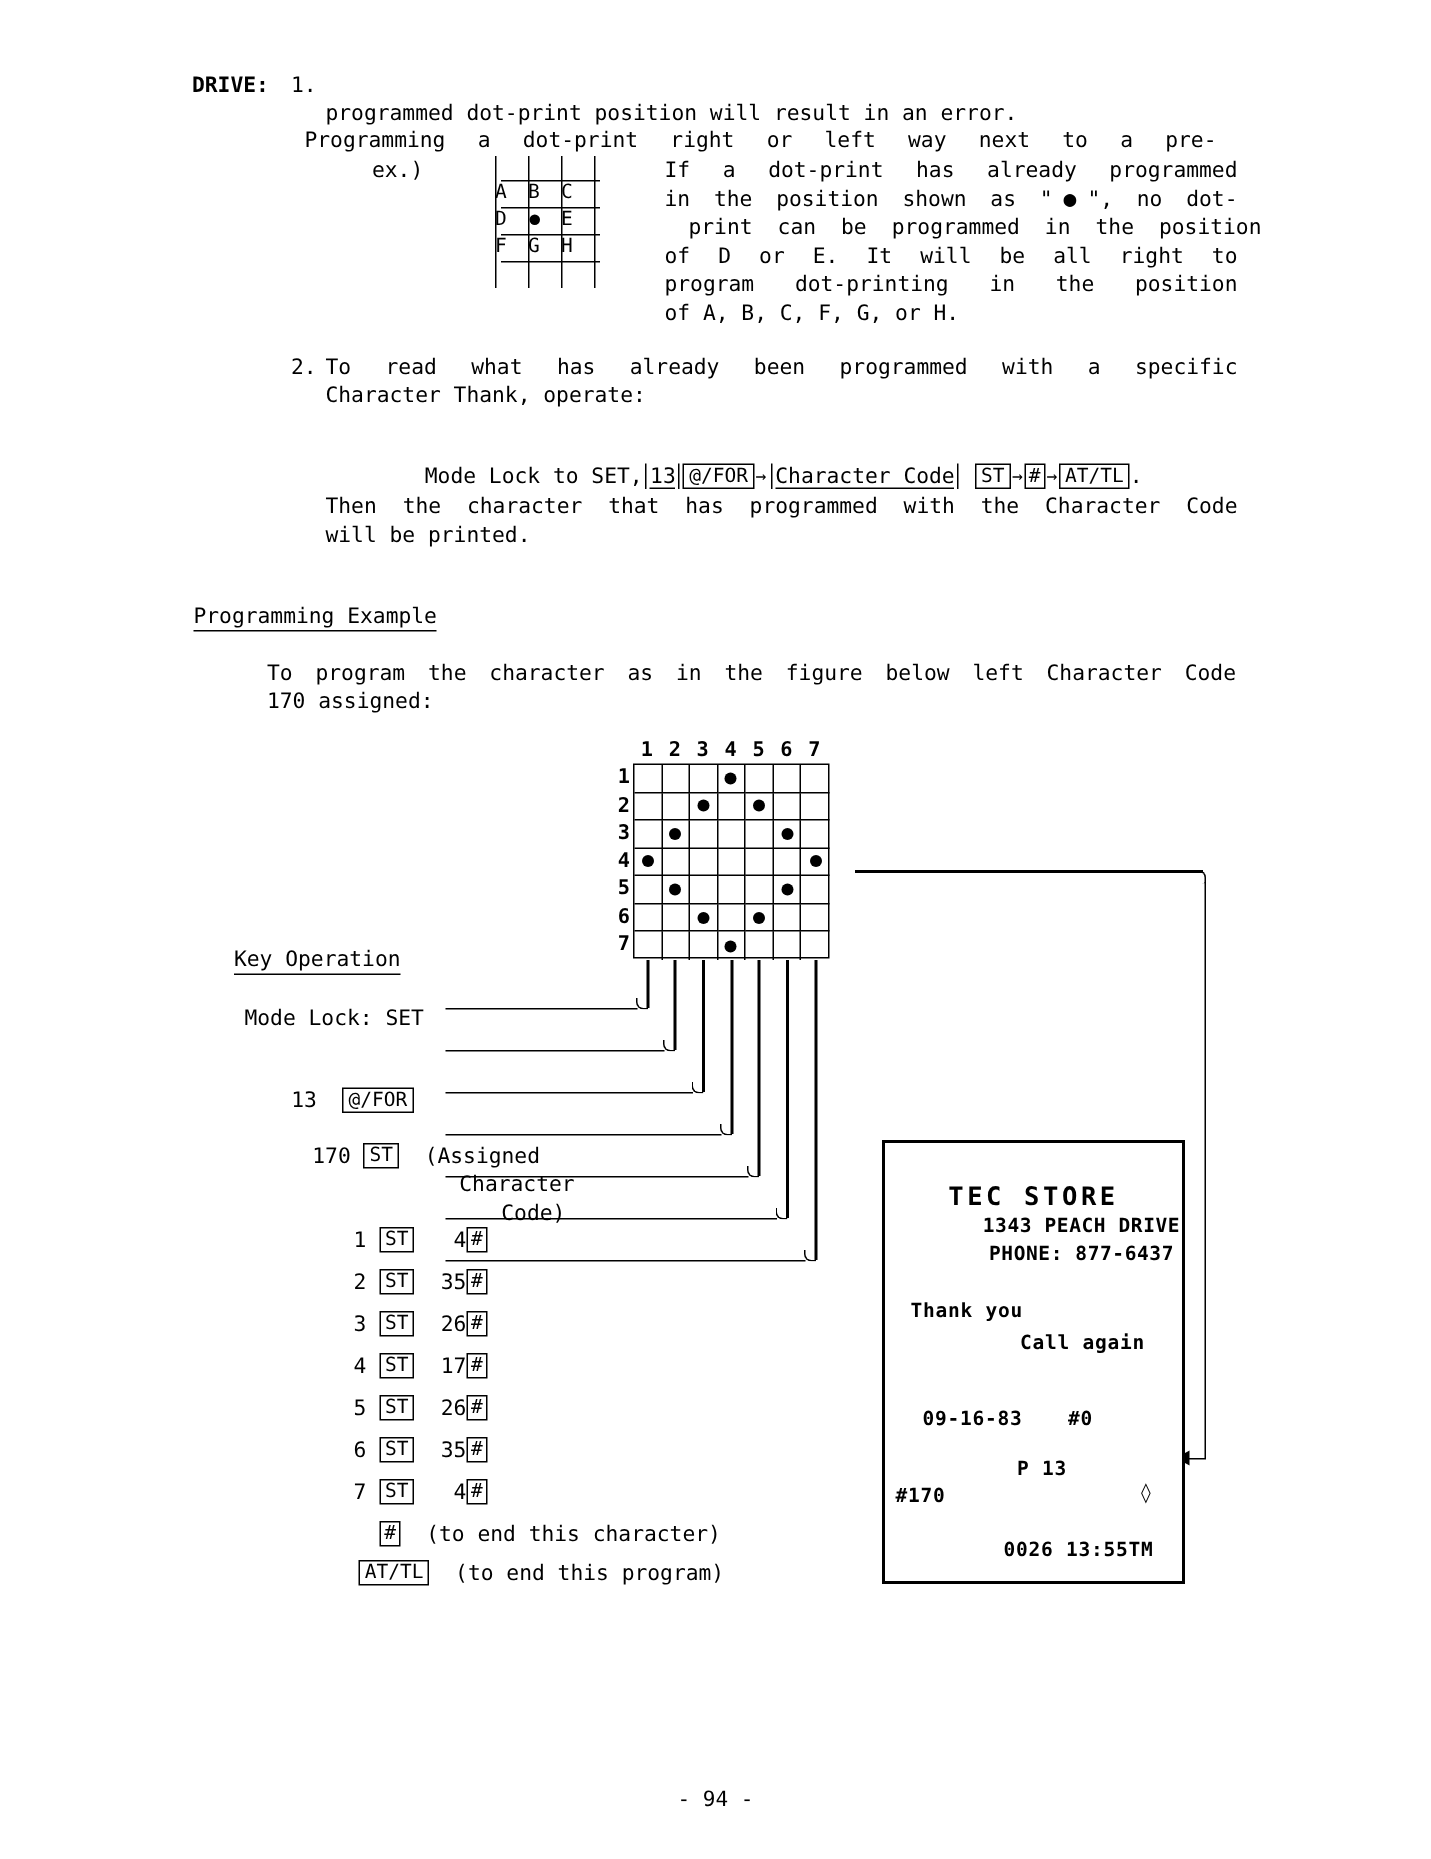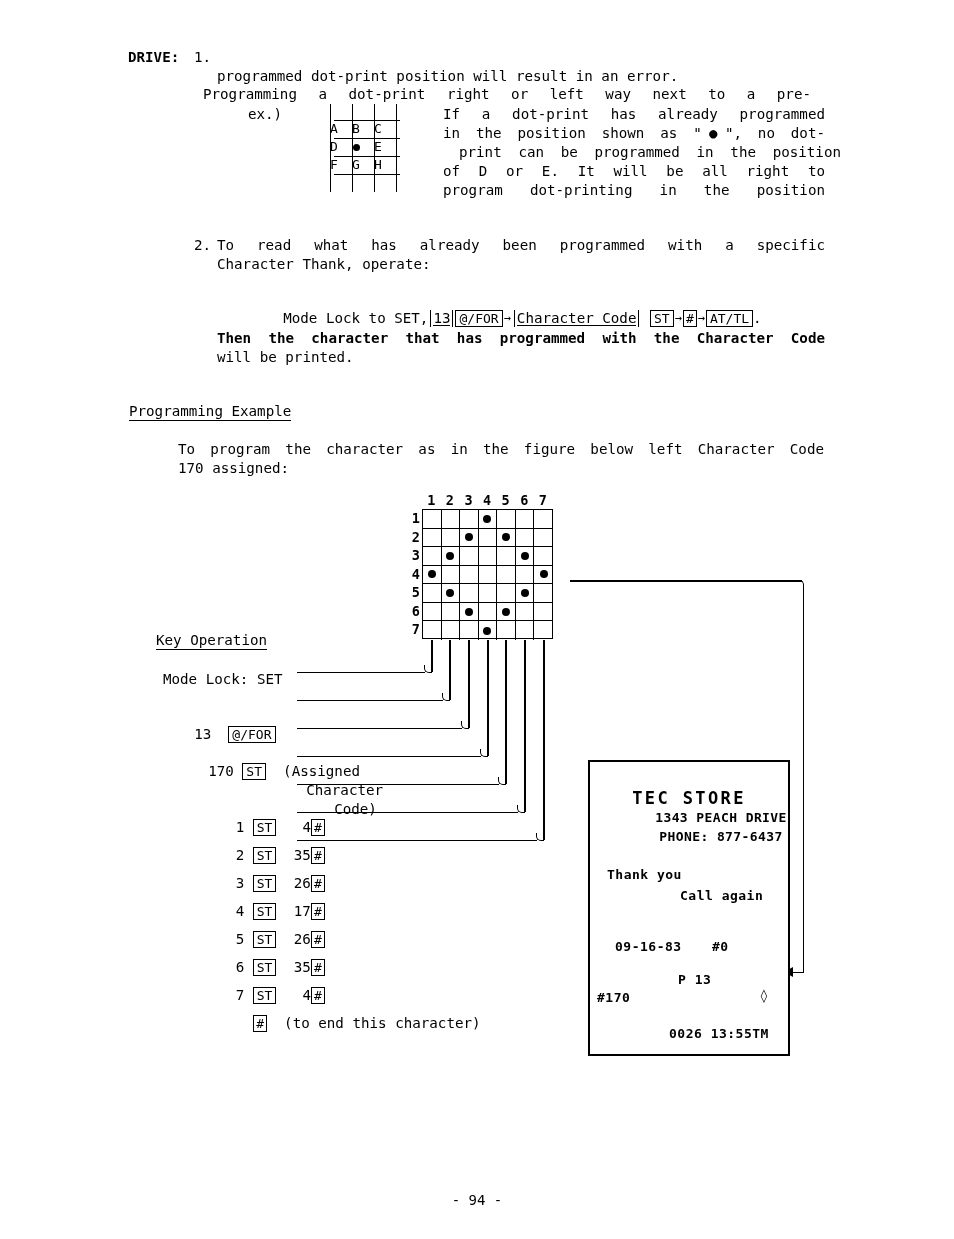--- a/index.html
+++ b/index.html
@@ -343,6 +343,7 @@
   <div class="txt just" style="left:443px; top:143px; width:382px;margin-left:16px;">print can be programmed in the position</div>
   <div class="txt just" style="left:443px; top:162px; width:382px;">of D or E.  It will be all right to</div>
   <div class="txt just" style="left:443px; top:181px; width:382px;">program dot-printing in the position</div>
+  <div class="txt nojust" style="left:443px; top:200px; width:382px;">of A, B, C, F, G, or H.</div>
 
   <div class="txt" style="left:194px; top:236px;">2.</div>
   <div class="txt just" style="left:217px; top:236px; width:608px;">To read what has already been programmed with a specific</div>

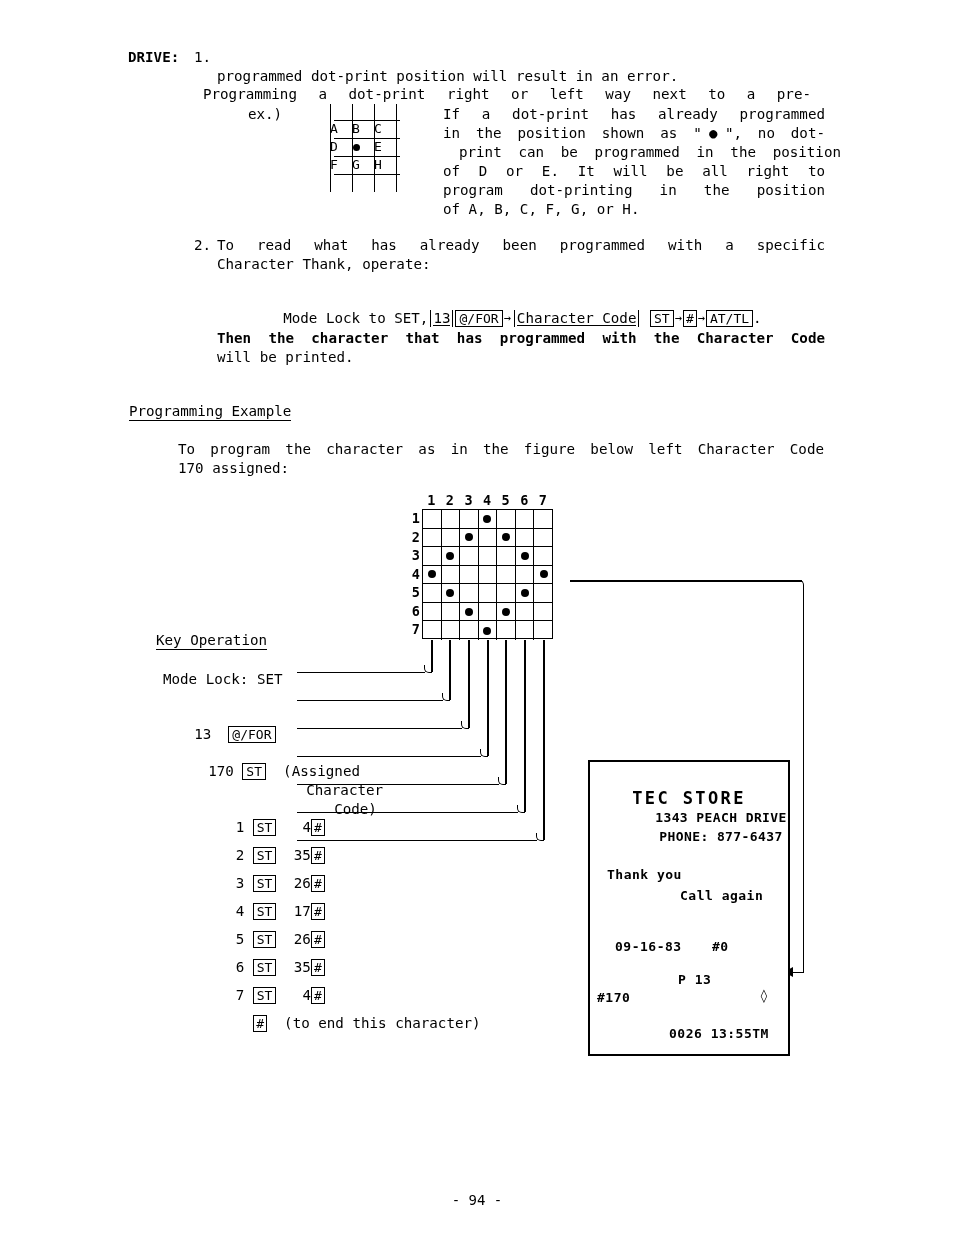--- a/index.html
+++ b/index.html
@@ -353,7 +353,7 @@
     <span>Mode Lock to SET,</span><span class="pipe"></span><span class="underline">13</span><span class="pipe"></span><span class="keybox">@/FOR</span><span class="arrowr">→</span><span class="pipe"></span><span class="underline">Character Code</span><span class="pipe"></span> <span class="keybox">ST</span><span class="arrowr">→</span><span class="keybox hash">#</span><span class="arrowr">→</span><span class="keybox">AT/TL</span><span>.</span>
   </div>
 
-  <div class="txt just" style="left:217px; top:329px; width:608px;font-weight:bold;">Then the character that has programmed with the Character Code</div>
+  <div class="txt just" style="left:217px; top:329px; width:608px;">Then the character that has programmed with the Character Code</div>
   <div class="txt nojust" style="left:217px; top:348px; width:608px;">will be printed.</div>
 
   <div class="heading" style="left:129px; top:403px;">Programming Example</div>

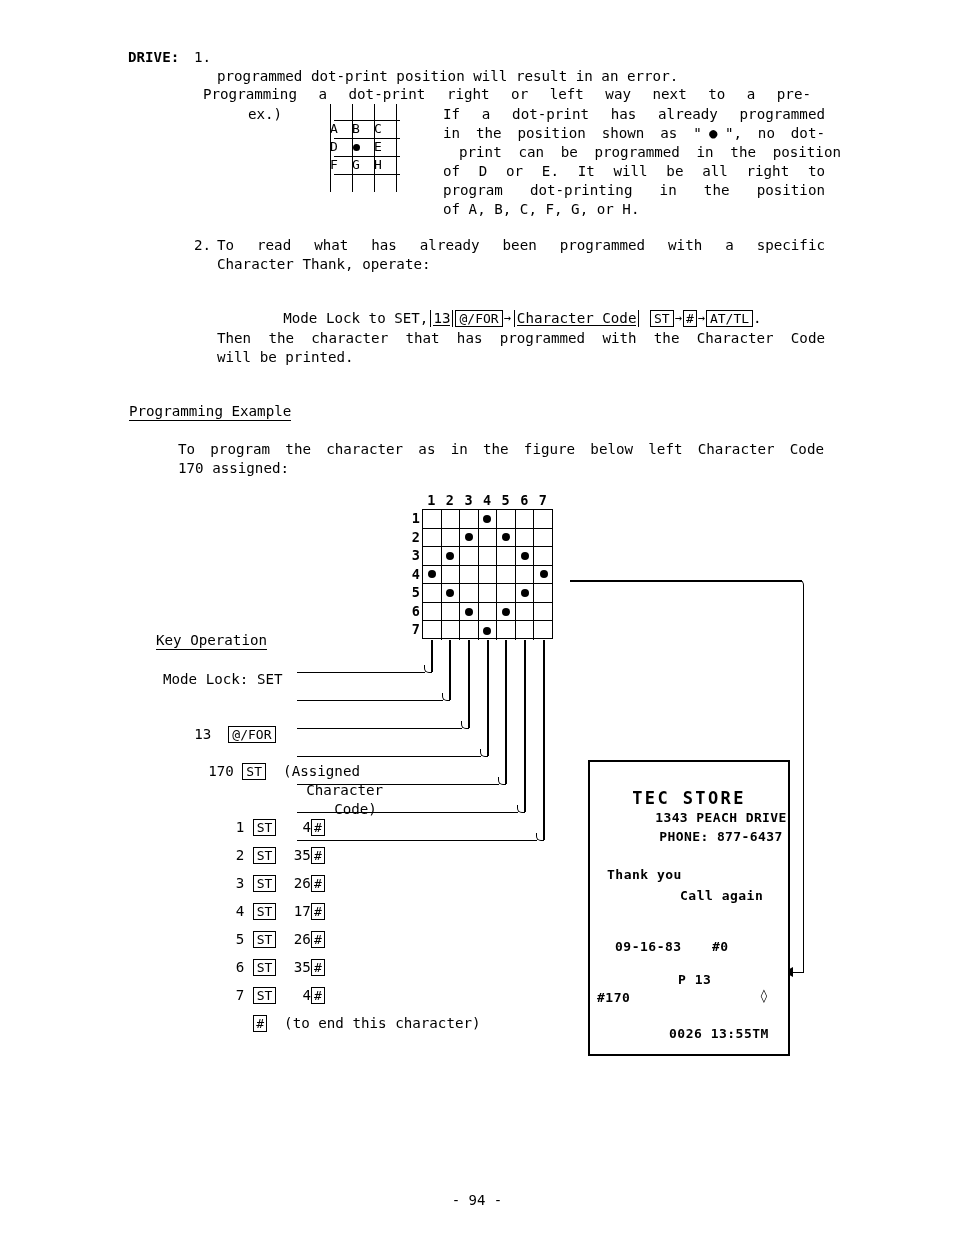--- a/index.html
+++ b/index.html
@@ -537,6 +537,9 @@
   <div class="kline" style="left:219px; top:996px;">
     <span class="keybox hash">#</span>&nbsp; <span>(to end this character)</span>
   </div>
+  <div class="kline" style="left:205px; top:1022px;">
+    <span class="keybox">AT/TL</span>&nbsp; <span>(to end this program)</span>
+  </div>
 
   <div id="receipt">
     <div class="rl store" style="top:26px; left:0;">TEC STORE</div>

